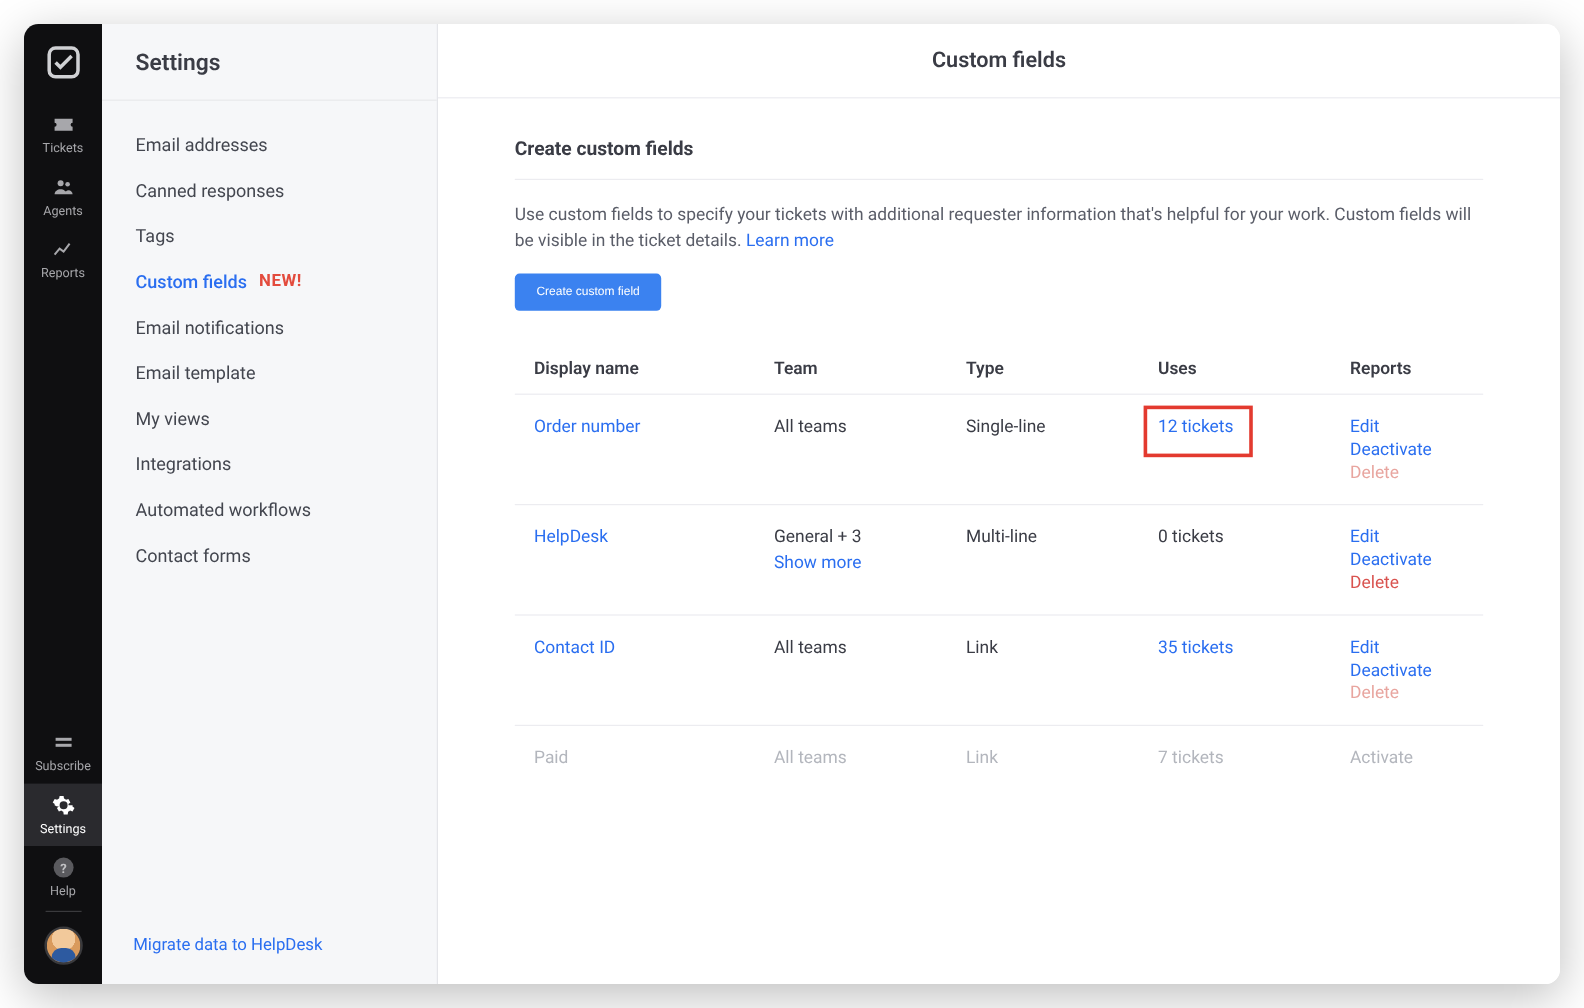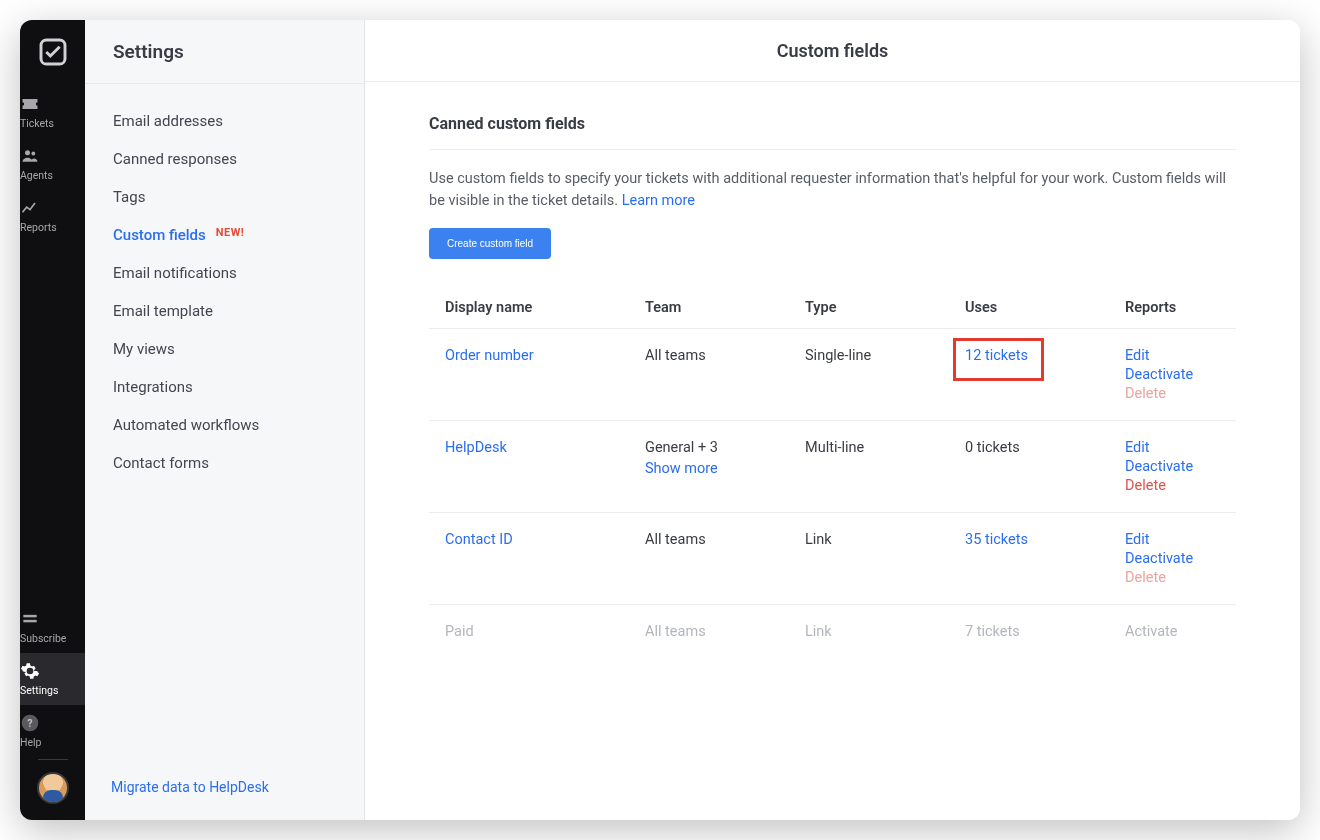--- a/index.html
+++ b/index.html
@@ -42,6 +42,7 @@
   height: 52px;
   display: flex;
   flex-direction: column;
+  align-items: center;
   justify-content: center;
   color: #a7a7ab;
   font-size: 11px;

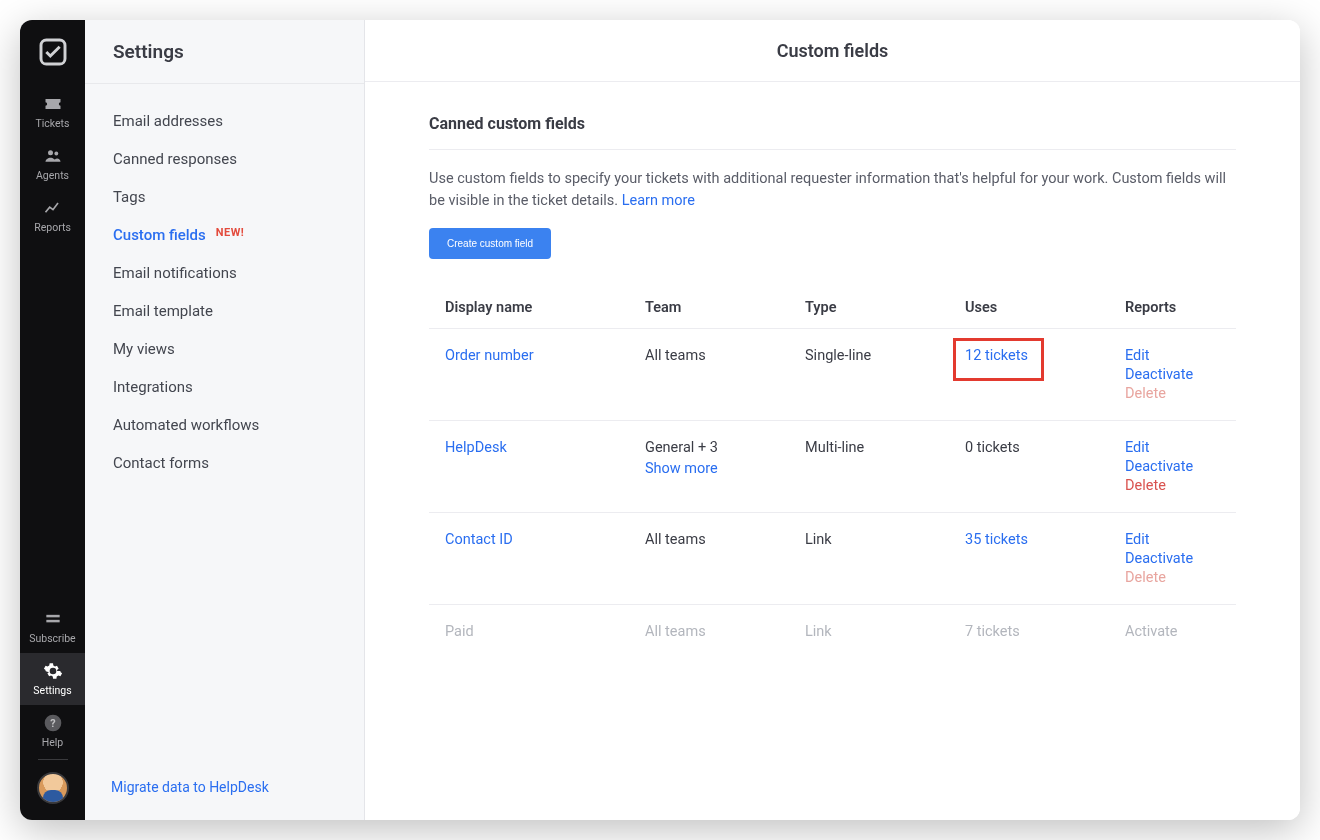--- a/index.html
+++ b/index.html
@@ -269,7 +269,7 @@
         <h2>Custom fields</h2>
       </div>
       <div class="main-body">
-        <div class="section-title">Canned custom fields</div>
+        <div class="section-title">Create custom fields</div>
         <div class="section-divider"></div>
         <p class="section-desc">
           <span>Use custom fields to specify your tickets with additional requester information that's helpful for your work. Custom fields will be visible in the ticket details. </span><a href="#">Learn more</a>

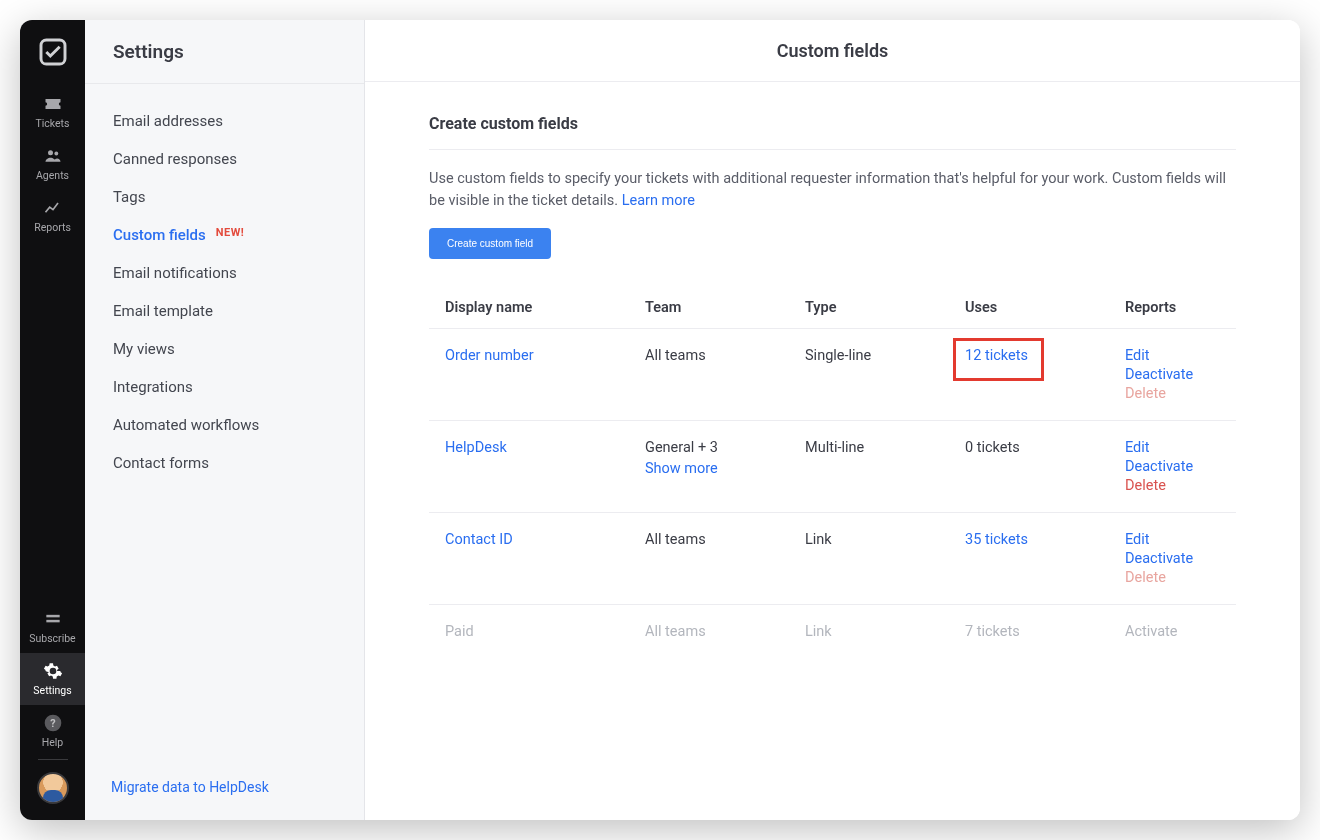--- a/index.html
+++ b/index.html
@@ -106,7 +106,7 @@
 }
 .sidebar-item.active { color: #2a6ef0; font-weight: 500; }
 .badge-new {
-  font-size: 11px; font-weight: 700; letter-spacing: 0.5px;
+  font-size: 14px; font-weight: 700; letter-spacing: 0.5px;
   color: #e34b3d;
 }
 .sidebar-foot {

